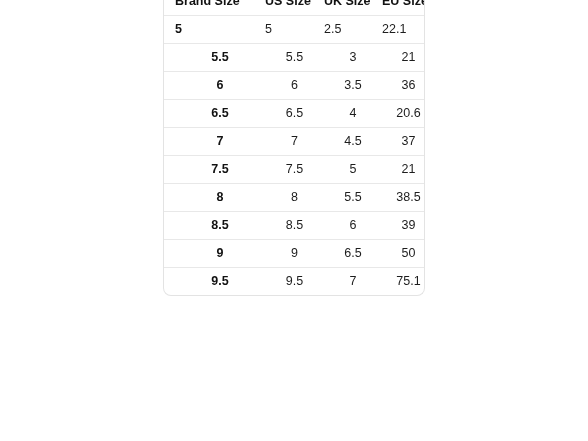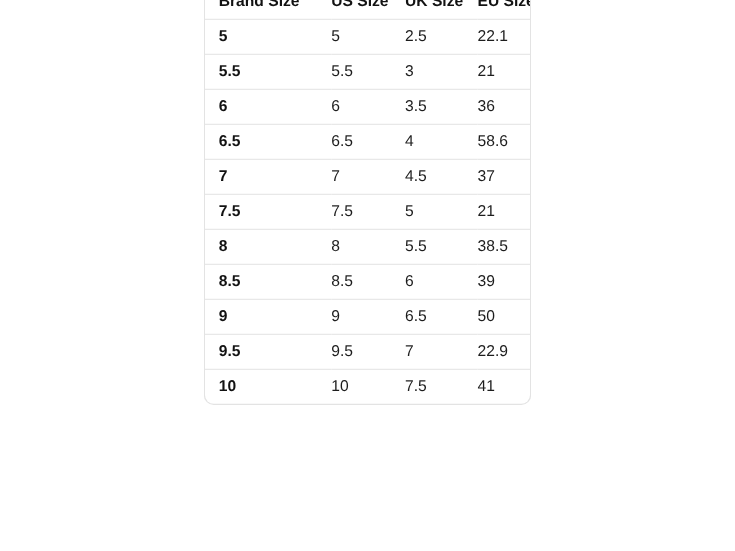--- a/index.html
+++ b/index.html
@@ -58,6 +58,7 @@
 
   table.size-table tbody tr + tr td {
     border-top: 1px solid #e8e8e8;
+    text-align: center;
   }
 
   

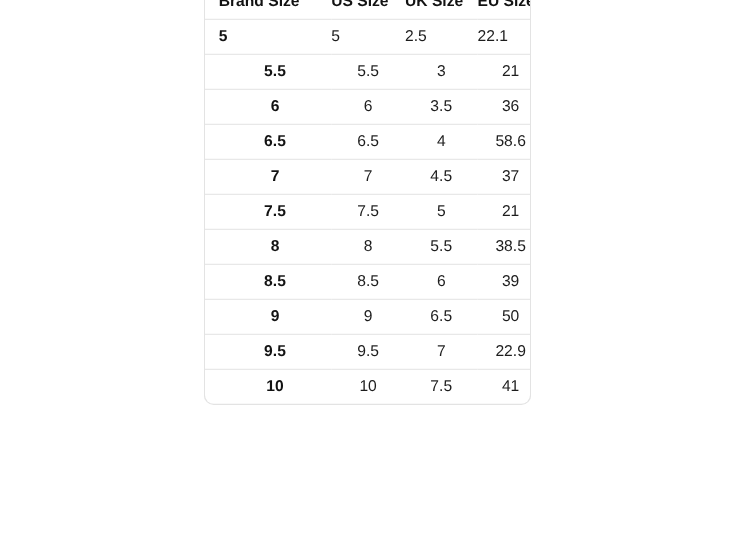--- a/index.html
+++ b/index.html
@@ -112,7 +112,7 @@
           <td class="c0 col-brand">6.5</td>
           <td class="c1 col-plain">6.5</td>
           <td class="c2 col-plain">4</td>
-          <td class="c3 col-plain">58.6</td>
+          <td class="c3 col-plain">20.6</td>
         </tr>
         <tr>
           <td class="c0 col-brand">7</td>

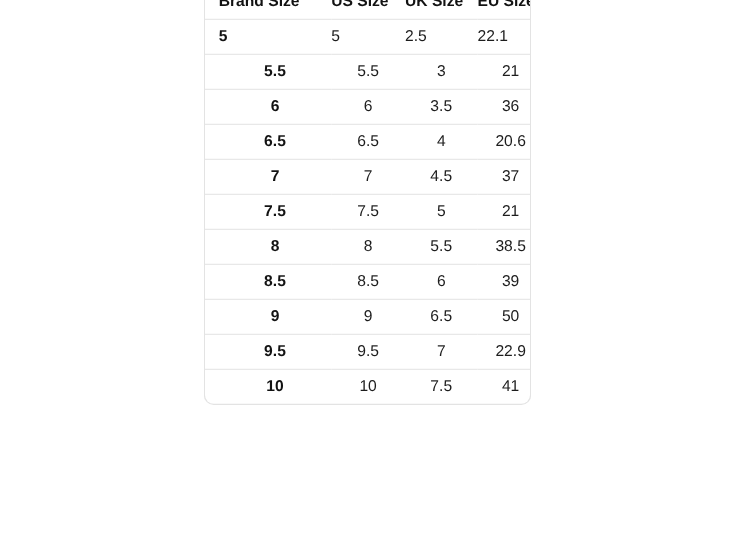--- a/index.html
+++ b/index.html
@@ -148,7 +148,7 @@
           <td class="c0 col-brand">9.5</td>
           <td class="c1 col-plain">9.5</td>
           <td class="c2 col-plain">7</td>
-          <td class="c3 col-plain">22.9</td>
+          <td class="c3 col-plain">75.1</td>
         </tr>
         <tr>
           <td class="c0 col-brand">10</td>

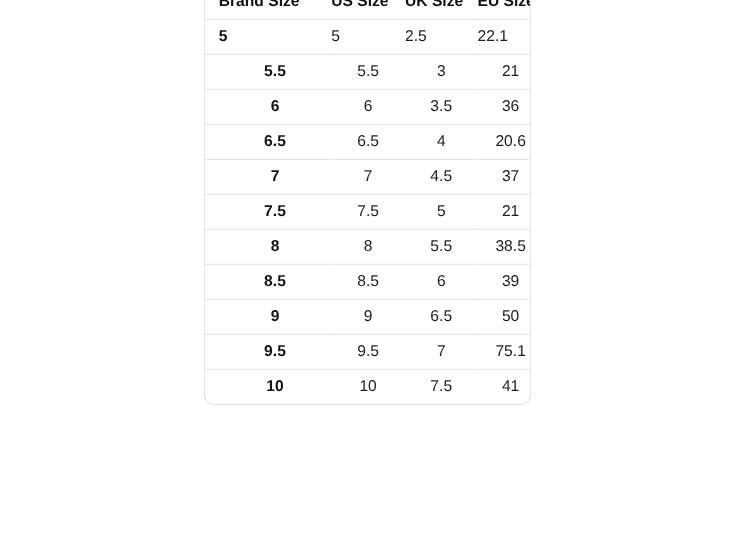--- a/index.html
+++ b/index.html
@@ -150,12 +150,6 @@
           <td class="c2 col-plain">7</td>
           <td class="c3 col-plain">75.1</td>
         </tr>
-        <tr>
-          <td class="c0 col-brand">10</td>
-          <td class="c1 col-plain">10</td>
-          <td class="c2 col-plain">7.5</td>
-          <td class="c3 col-plain">41</td>
-        </tr>
       </tbody>
   </table>
 </div>

